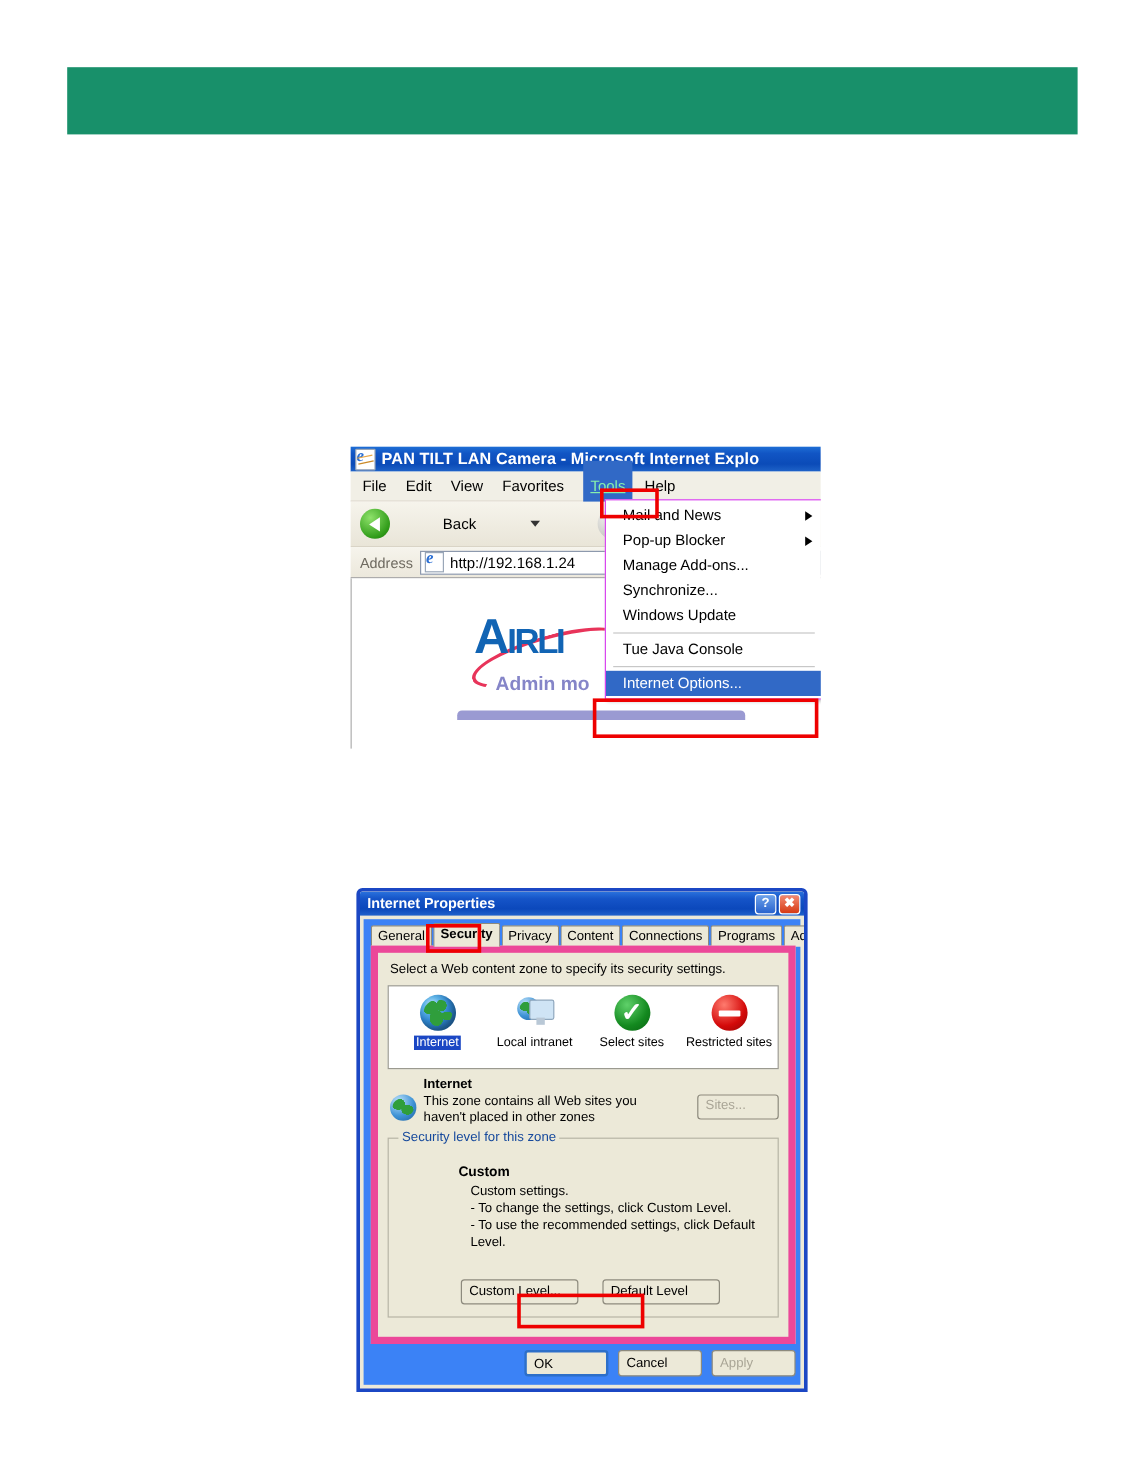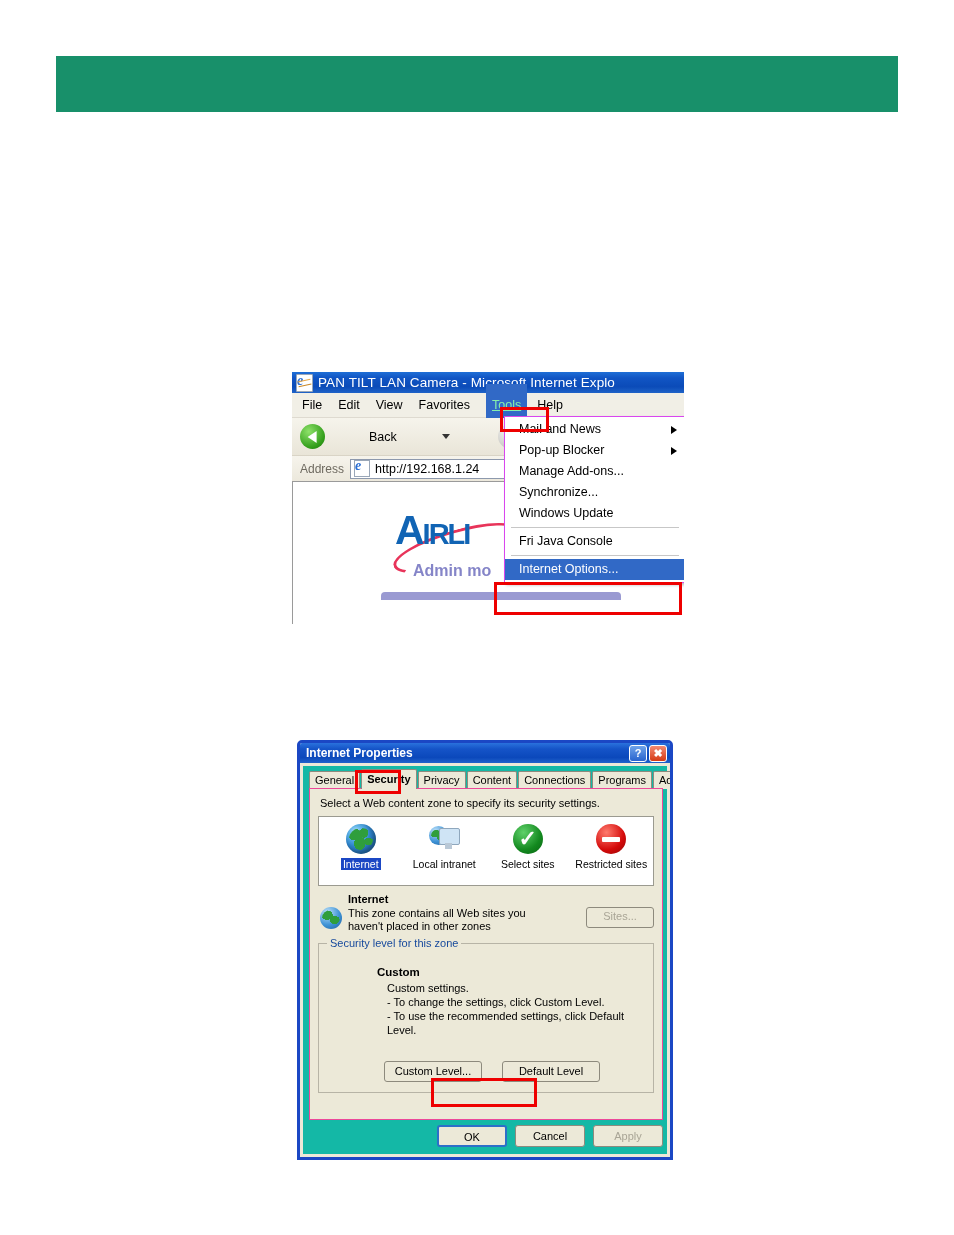--- a/index.html
+++ b/index.html
@@ -24,7 +24,7 @@
   #browser .titlebar{
     position:absolute;left:0;top:0;width:392px;height:21px;
     background:linear-gradient(to bottom,#1f6fd6 0%,#1155c4 28%,#0b4bb8 70%,#1f63c8 100%);
-    color:#fff;font-weight:normal;font-size:13.5px;
+    color:#fff;font-weight:bold;font-size:13.5px;
     display:flex;align-items:center;white-space:nowrap;
     letter-spacing:.1px;
   }

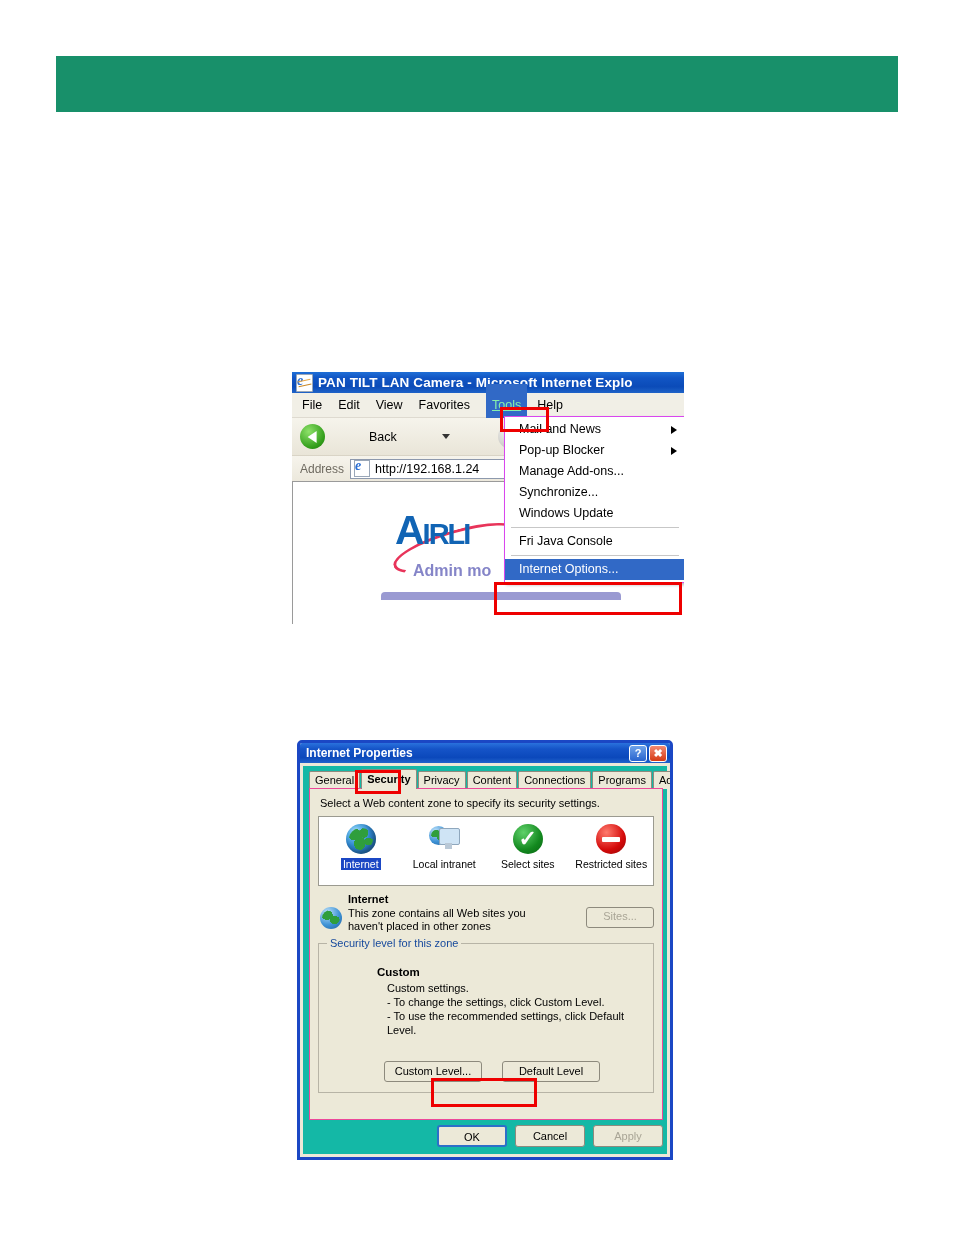--- a/index.html
+++ b/index.html
@@ -374,7 +374,7 @@
     </div>
     <div class="sep"></div>
     <div class="item">
-      <span>Fri Java Console</span>
+      <span>Tue Java Console</span>
     </div>
     <div class="sep"></div>
     <div class="item sel">

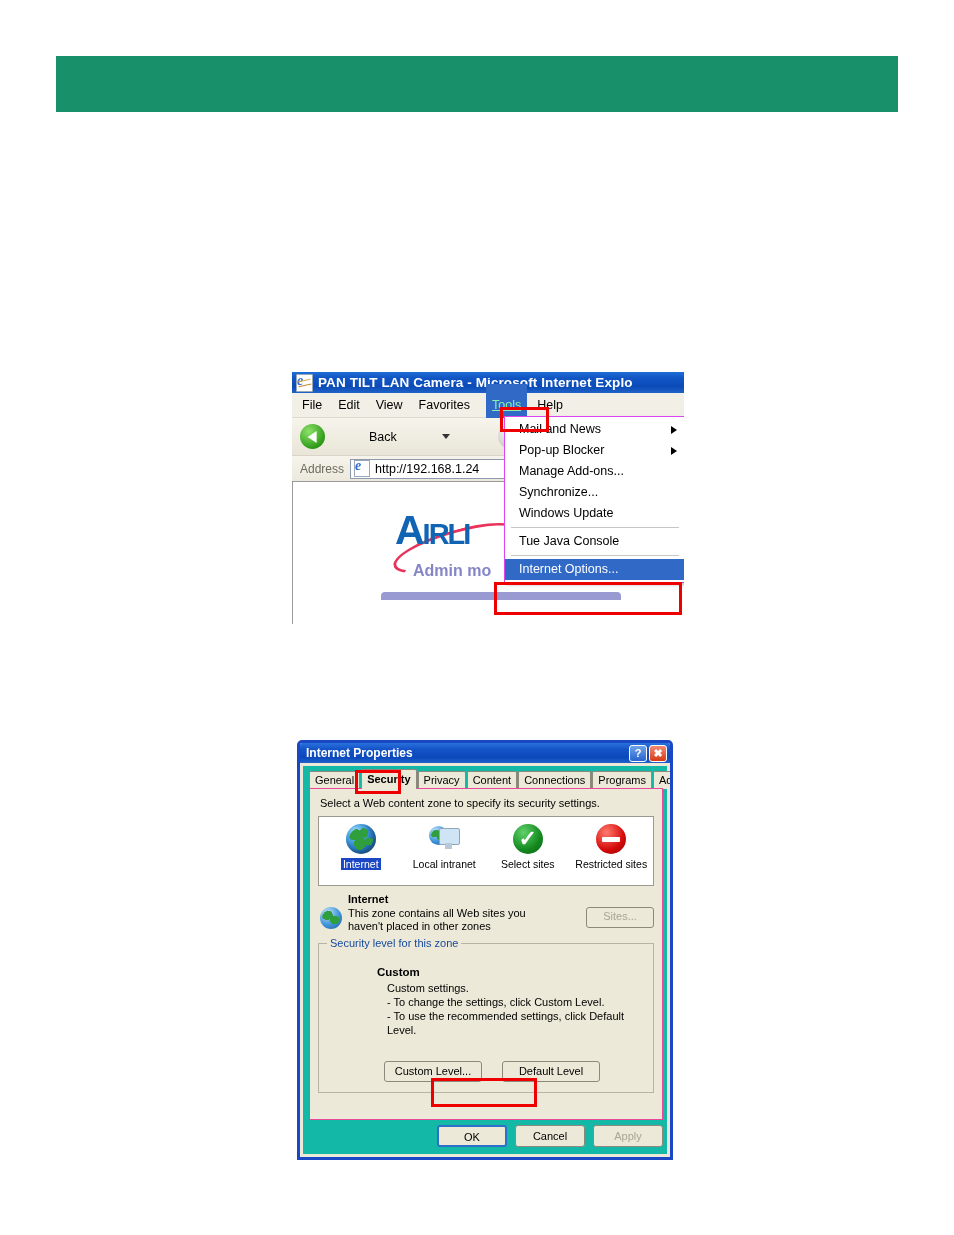--- a/index.html
+++ b/index.html
@@ -182,7 +182,7 @@
   #dlg .tbtn.close{background:linear-gradient(to bottom,#f38a72,#d63a14);}
 
   #dlg .body{
-    position:absolute;left:3px;top:23px;right:3px;bottom:3px;background:#14b8a6;
+    position:absolute;left:3px;top:23px;right:3px;bottom:3px;background:#3b82f6;
   }
   
   #tabs{

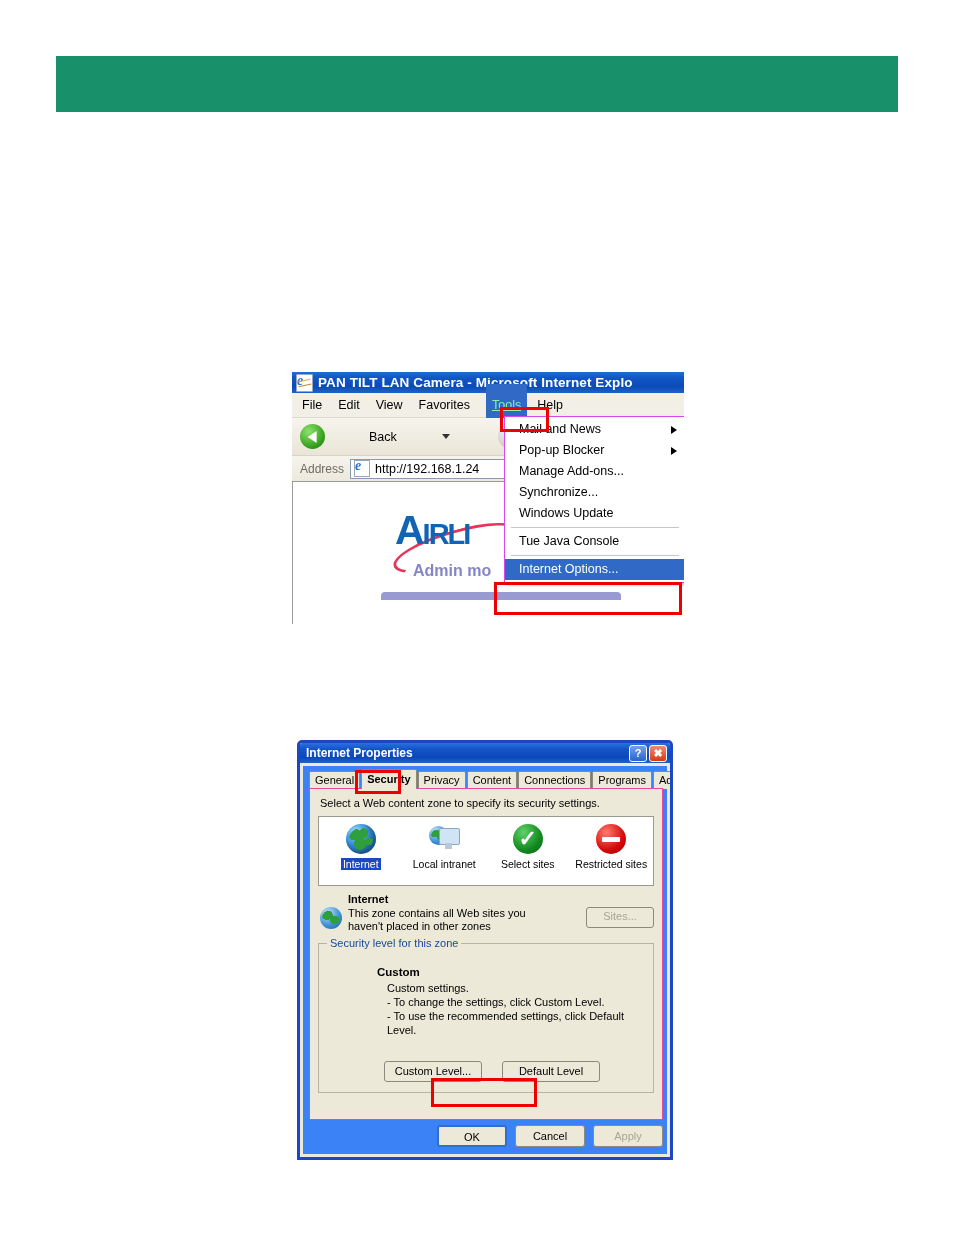--- a/index.html
+++ b/index.html
@@ -198,7 +198,7 @@
 
   #panel{
     position:absolute;left:6px;top:22px;right:4px;bottom:34px;
-    background:#ece9d8;border:1px solid #ec4899;box-sizing:border-box;padding:8px;
+    background:#ece9d8;border:6px solid #ec4899;box-sizing:border-box;padding:8px;
   }
   #panel .lead{font-size:11px;margin:0 0 7px 2px;}
 

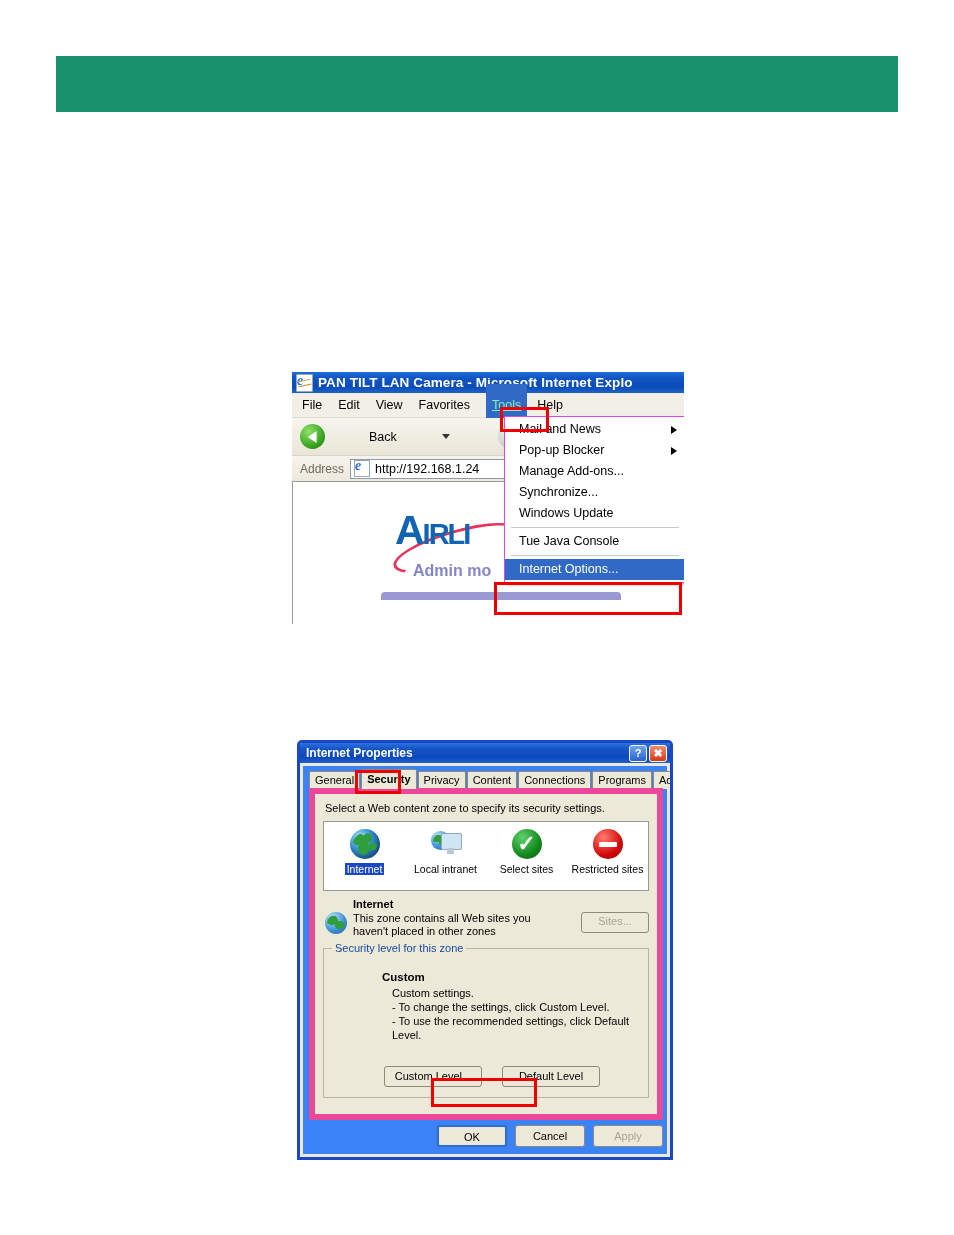--- a/index.html
+++ b/index.html
@@ -272,7 +272,7 @@
   #zonedesc .dbody{font-size:11px;line-height:13px;}
   .xpbtn{
     background:#ece9d8;border:1px solid #8d8a7d;border-radius:3px;
-    font-size:11px;padding:2px 6px;text-align:center;box-sizing:border-box;
+    font-size:11px;padding:2px 6px;box-sizing:border-box;
     font-family:"Liberation Sans",sans-serif;color:#000;
   }
   .xpbtn.disabled{color:#a9a596;}

